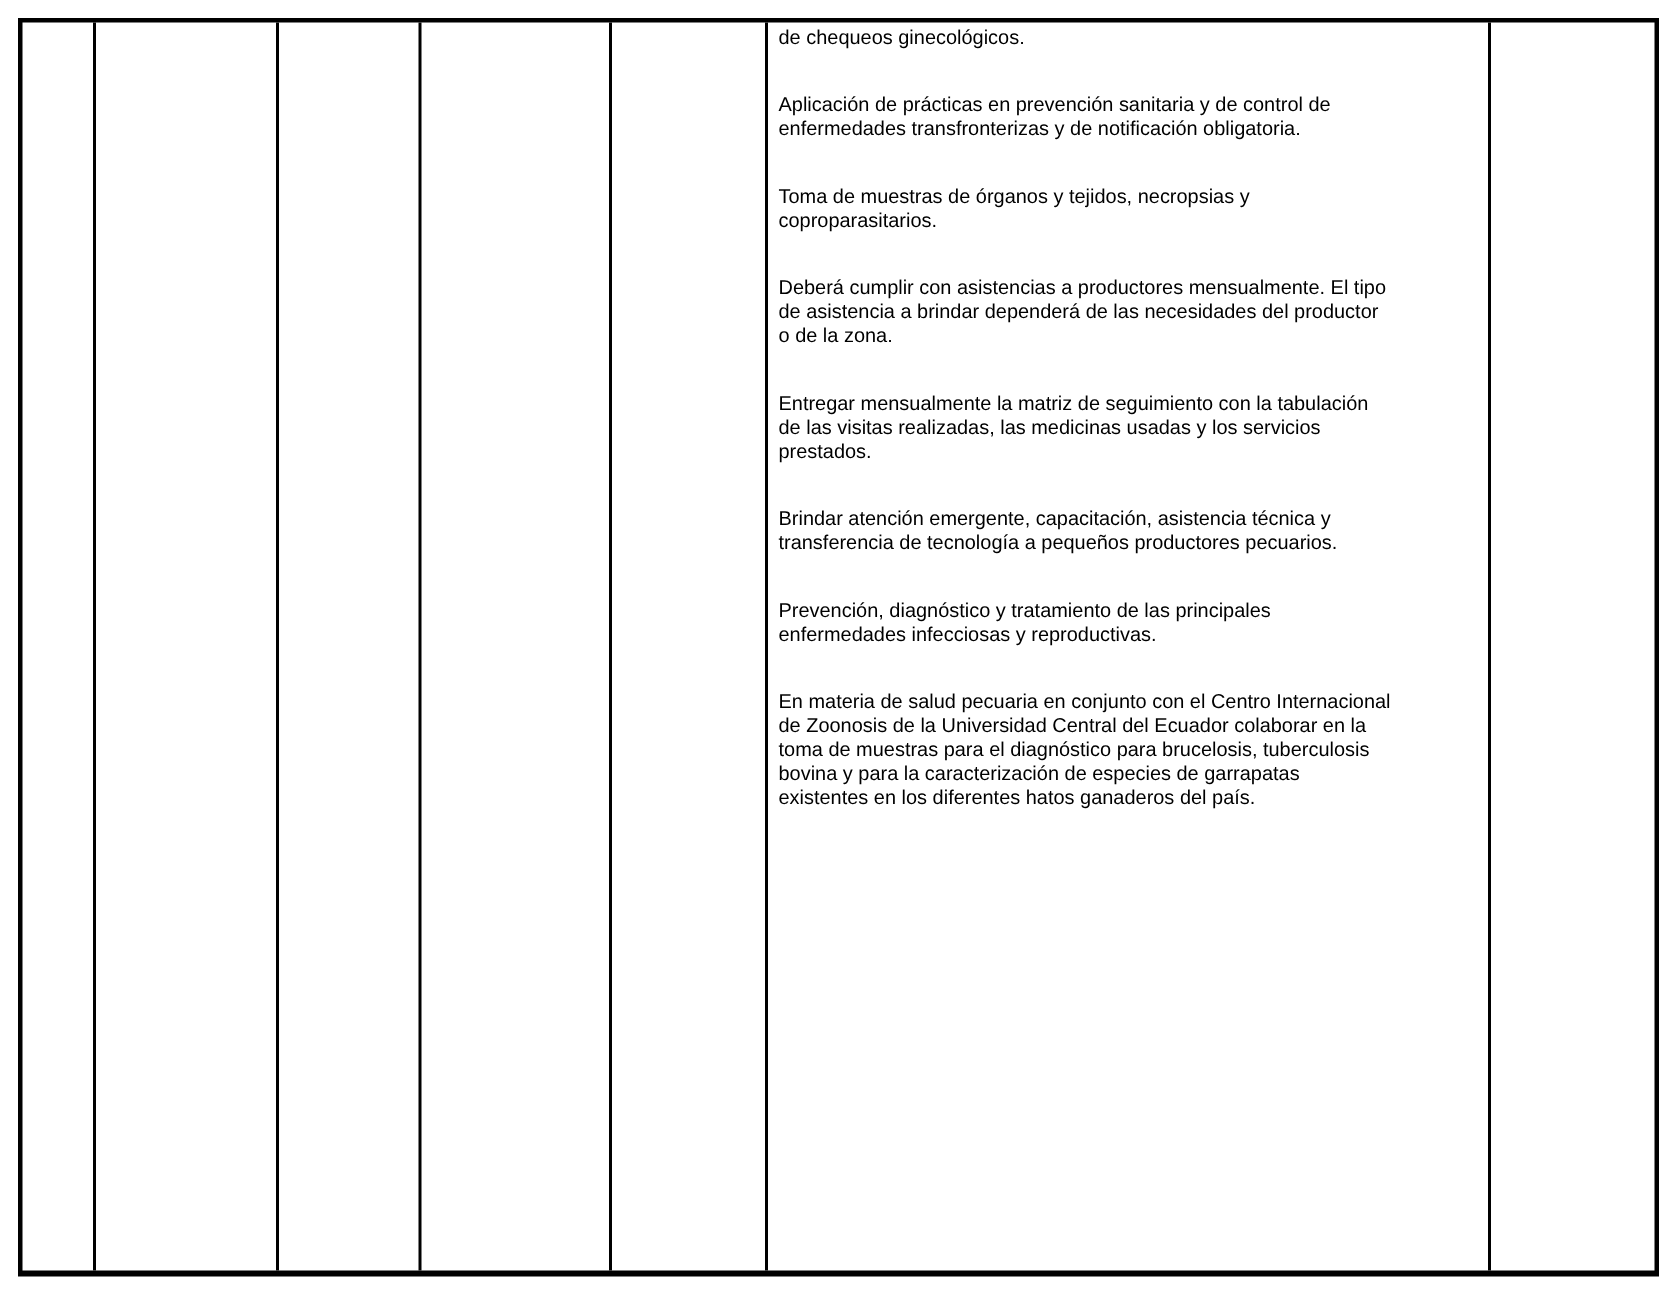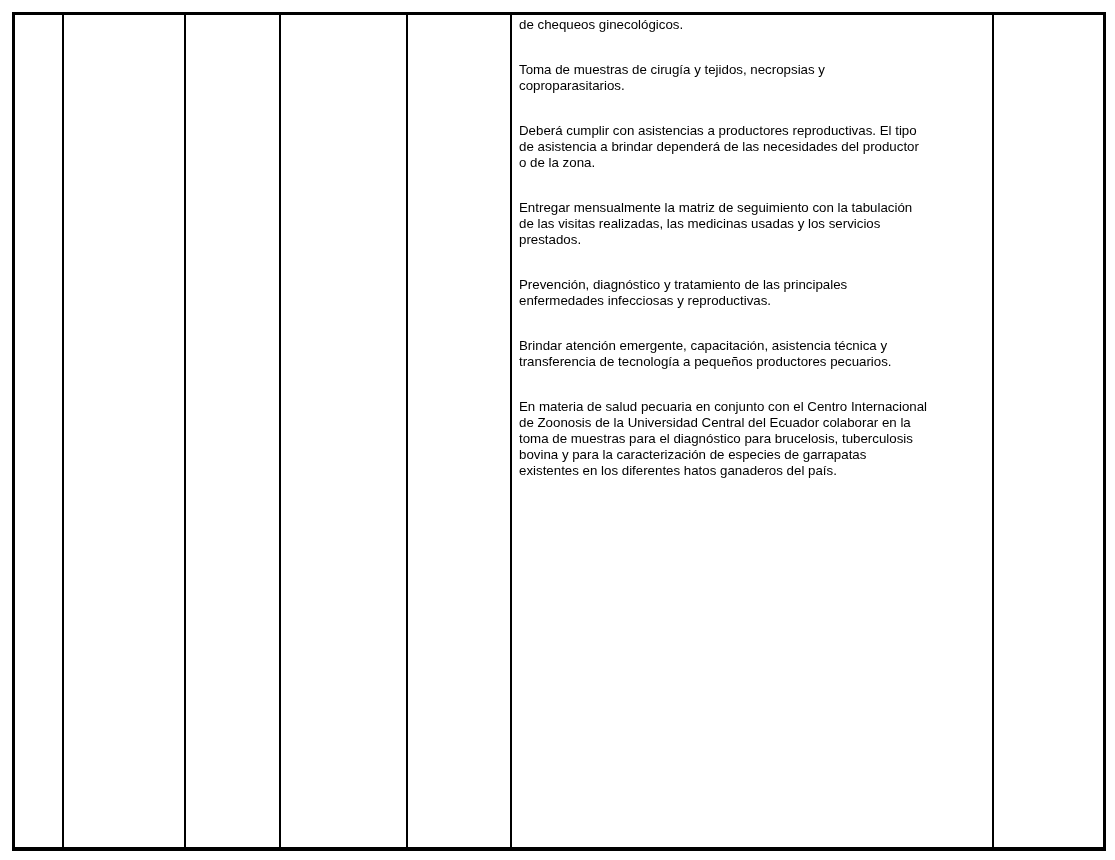--- a/index.html
+++ b/index.html
@@ -64,6 +64,8 @@
     <div class="cell c5"></div>
     <div class="cell c6 text-cell">
       <p>de chequeos ginecológicos.</p>
+      <p>Aplicación de prácticas en prevención sanitaria y de control de
+enfermedades transfronterizas y de notificación obligatoria.</p>
       <p>Toma de muestras de cirugía y tejidos, necropsias y
 coproparasitarios.</p>
       <p>Deberá cumplir con asistencias a productores reproductivas. El tipo

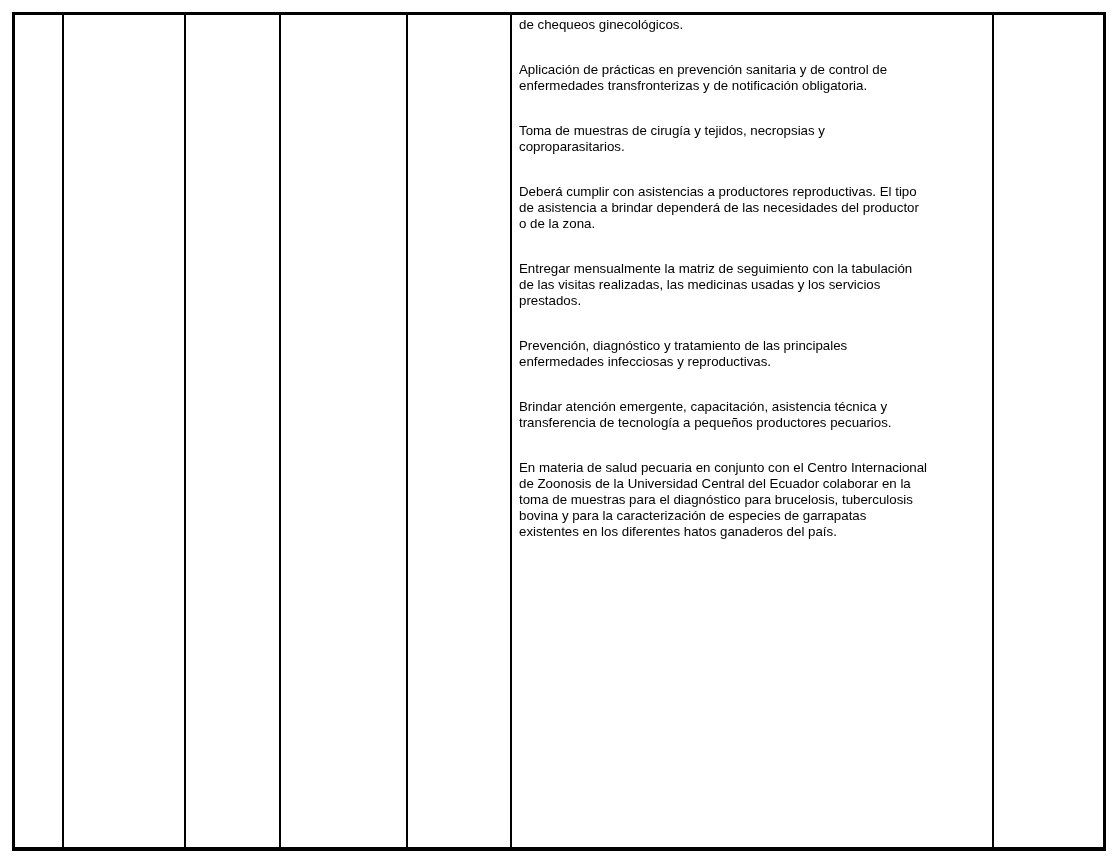--- a/index.html
+++ b/index.html
@@ -66,7 +66,7 @@
       <p>de chequeos ginecológicos.</p>
       <p>Aplicación de prácticas en prevención sanitaria y de control de
 enfermedades transfronterizas y de notificación obligatoria.</p>
-      <p>Toma de muestras de cirugía y tejidos, necropsias y
+      <p>Toma de muestras de órganos y tejidos, necropsias y
 coproparasitarios.</p>
       <p>Deberá cumplir con asistencias a productores reproductivas. El tipo
 de asistencia a brindar dependerá de las necesidades del productor

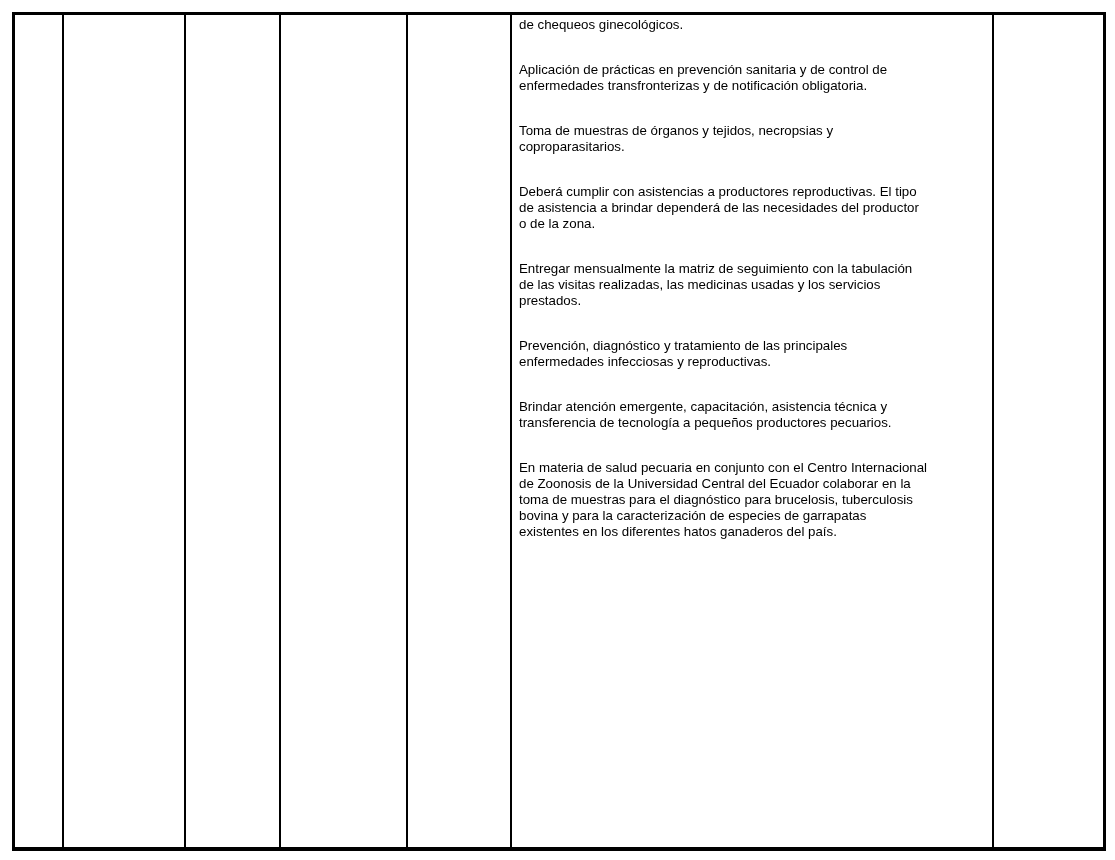--- a/index.html
+++ b/index.html
@@ -68,7 +68,7 @@
 enfermedades transfronterizas y de notificación obligatoria.</p>
       <p>Toma de muestras de órganos y tejidos, necropsias y
 coproparasitarios.</p>
-      <p>Deberá cumplir con asistencias a productores reproductivas. El tipo
+      <p>Deberá cumplir con asistencias a productores mensualmente. El tipo
 de asistencia a brindar dependerá de las necesidades del productor
 o de la zona.</p>
       <p>Entregar mensualmente la matriz de seguimiento con la tabulación

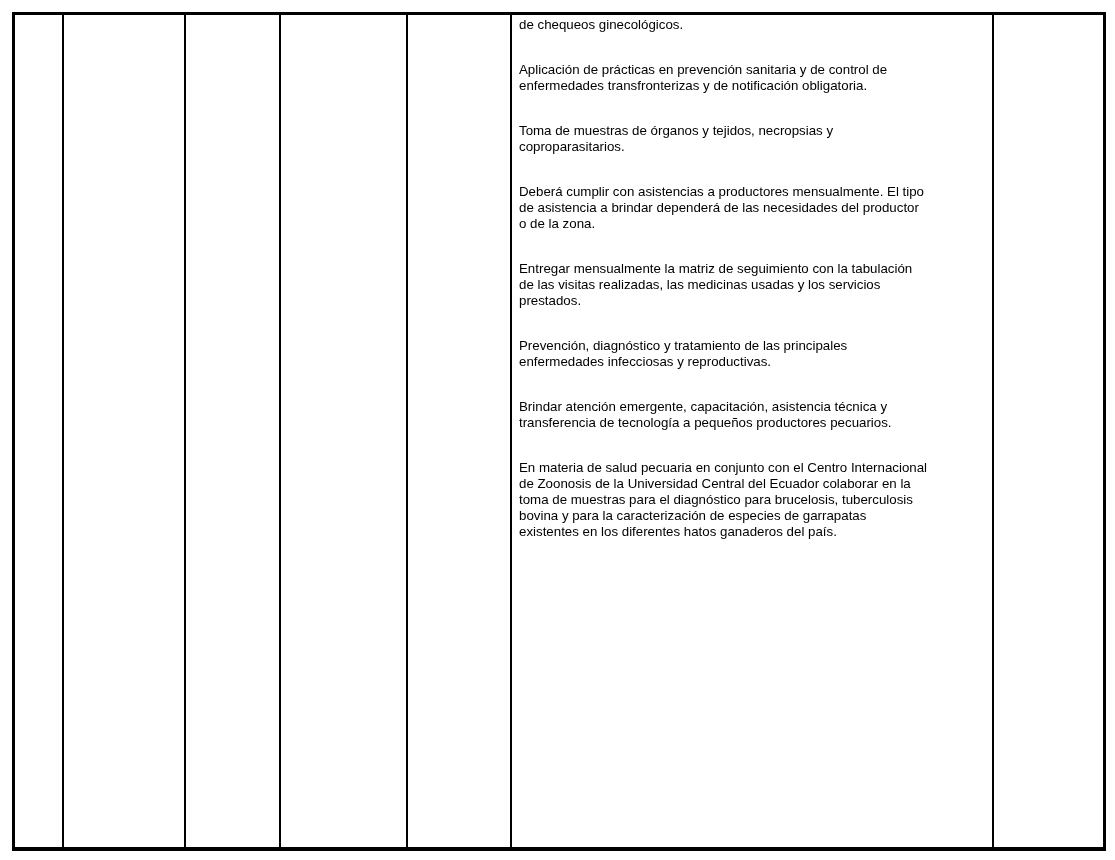--- a/index.html
+++ b/index.html
@@ -74,10 +74,10 @@
       <p>Entregar mensualmente la matriz de seguimiento con la tabulación
 de las visitas realizadas, las medicinas usadas y los servicios
 prestados.</p>
+      <p>Brindar atención emergente, capacitación, asistencia técnica y
+transferencia de tecnología a pequeños productores pecuarios.</p>
       <p>Prevención, diagnóstico y tratamiento de las principales
 enfermedades infecciosas y reproductivas.</p>
-      <p>Brindar atención emergente, capacitación, asistencia técnica y
-transferencia de tecnología a pequeños productores pecuarios.</p>
       <p>En materia de salud pecuaria en conjunto con el Centro Internacional
 de Zoonosis de la Universidad Central del Ecuador colaborar en la
 toma de muestras para el diagnóstico para brucelosis, tuberculosis

